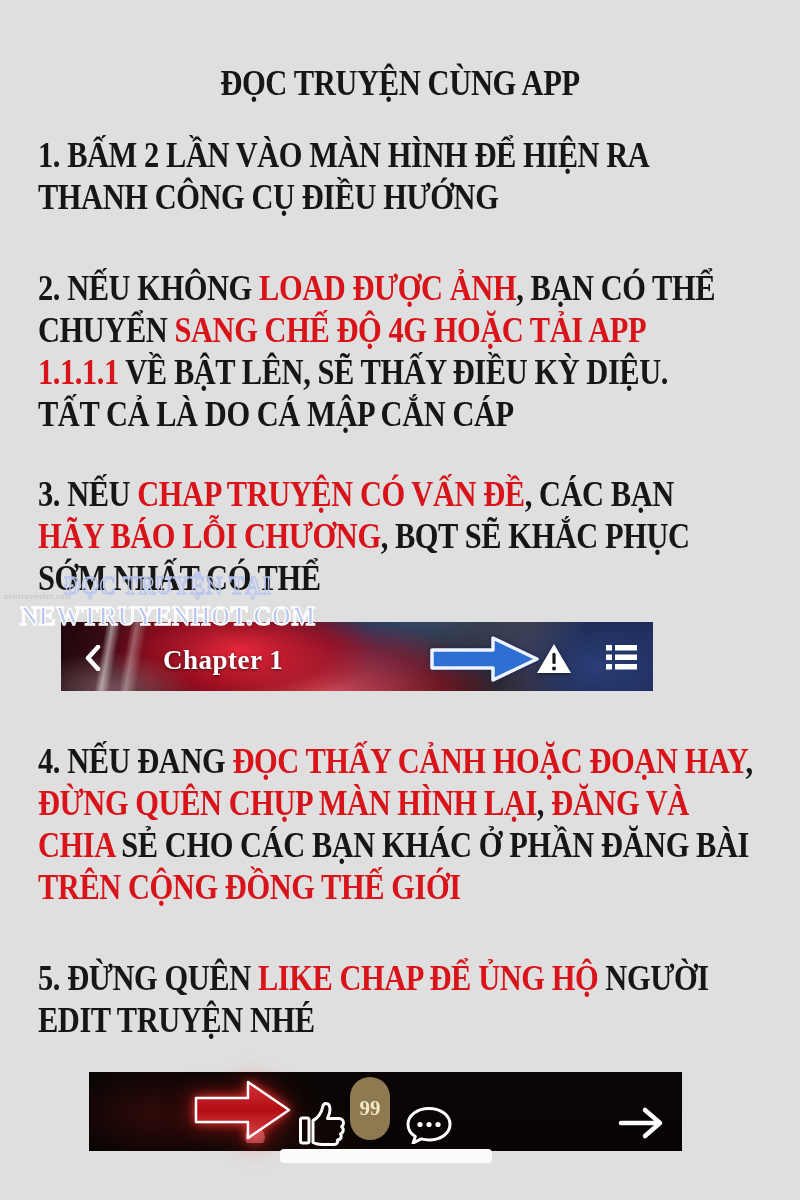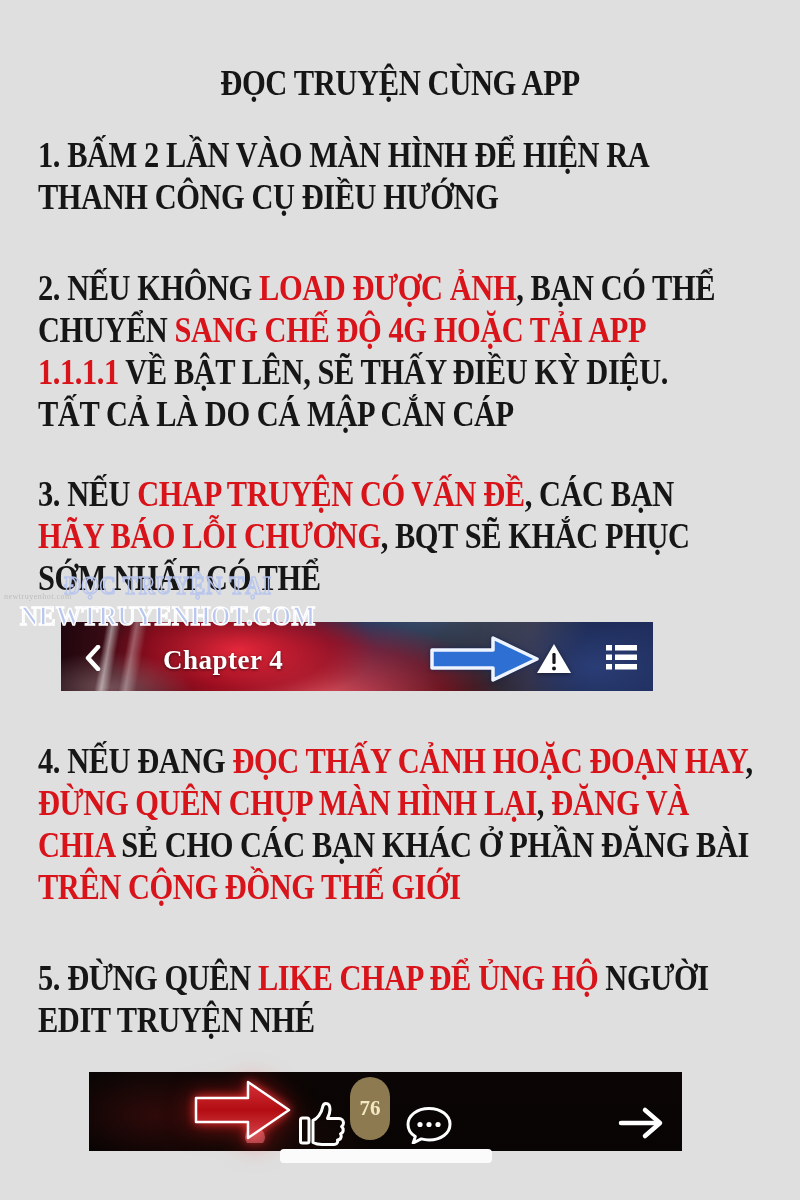--- a/index.html
+++ b/index.html
@@ -92,7 +92,7 @@
           <polyline points="13,2 3,13 13,24" fill="none" stroke="#ffffff" stroke-width="4.5" stroke-linecap="round" stroke-linejoin="round"></polyline>
         </svg>
     </span>
-    <span class="chapter-title">Chapter 4</span>
+    <span class="chapter-title">Chapter 1</span>
     <span class="blue-arrow">
       <svg width="110" height="50" viewBox="0 0 110 50">
           <polygon points="2,16 63,16 63,4 107,25 63,46 63,34 2,34" fill="#2d6fd3" stroke="#eef4ff" stroke-width="3.5" stroke-linejoin="round"></polygon>

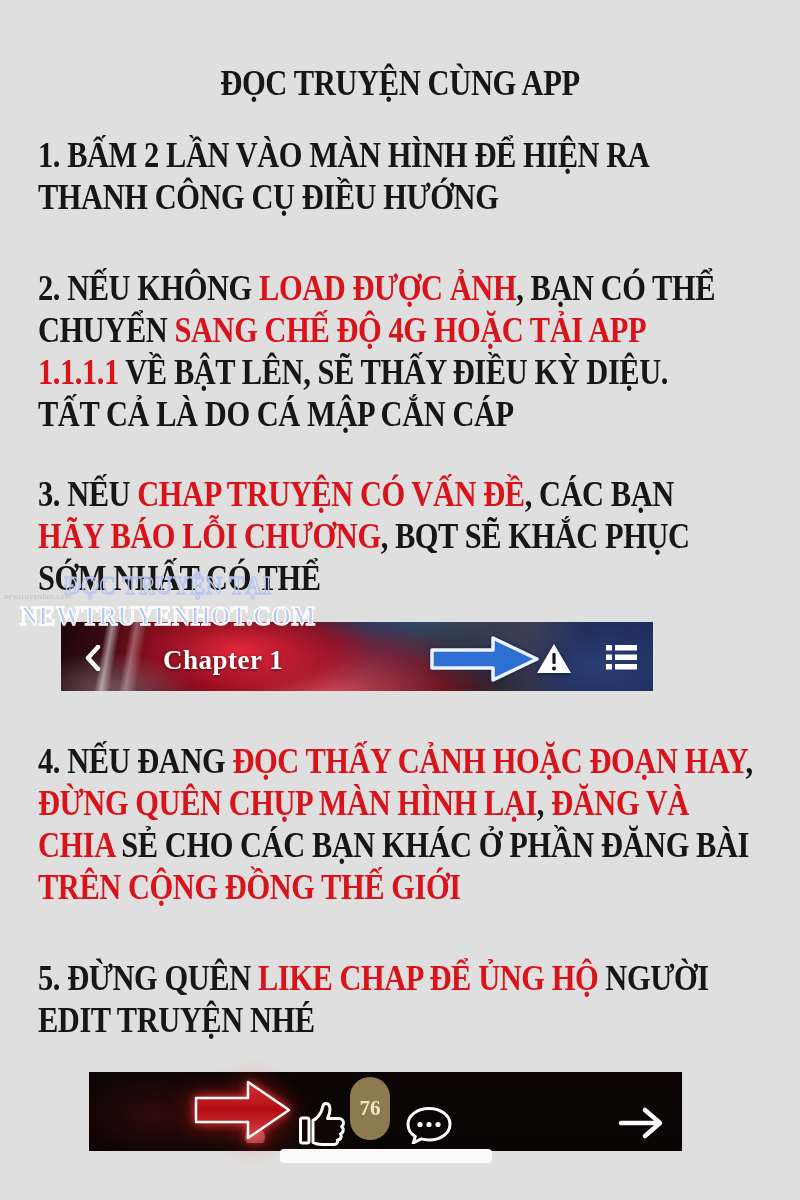--- a/index.html
+++ b/index.html
@@ -151,7 +151,7 @@
         </g>
       </svg>
     </span>
-    <span class="badge">76</span>
+    <span class="badge">99</span>
     <span class="chat">
       <svg width="48" height="38" viewBox="0 0 48 38">
         <path d="M24 2.5 C12 2.5 3 9.5 3 18.5 C3 23.5 5.8 27.8 10.3 30.6 L8.2 37 L16.2 32.9 C18.7 33.6 21.3 34 24 34 C36 34 45 27.2 45 18.2 C45 9.4 36 2.5 24 2.5 Z" fill="none" stroke="#ffffff" stroke-width="3" stroke-linecap="round" stroke-linejoin="round"></path>

